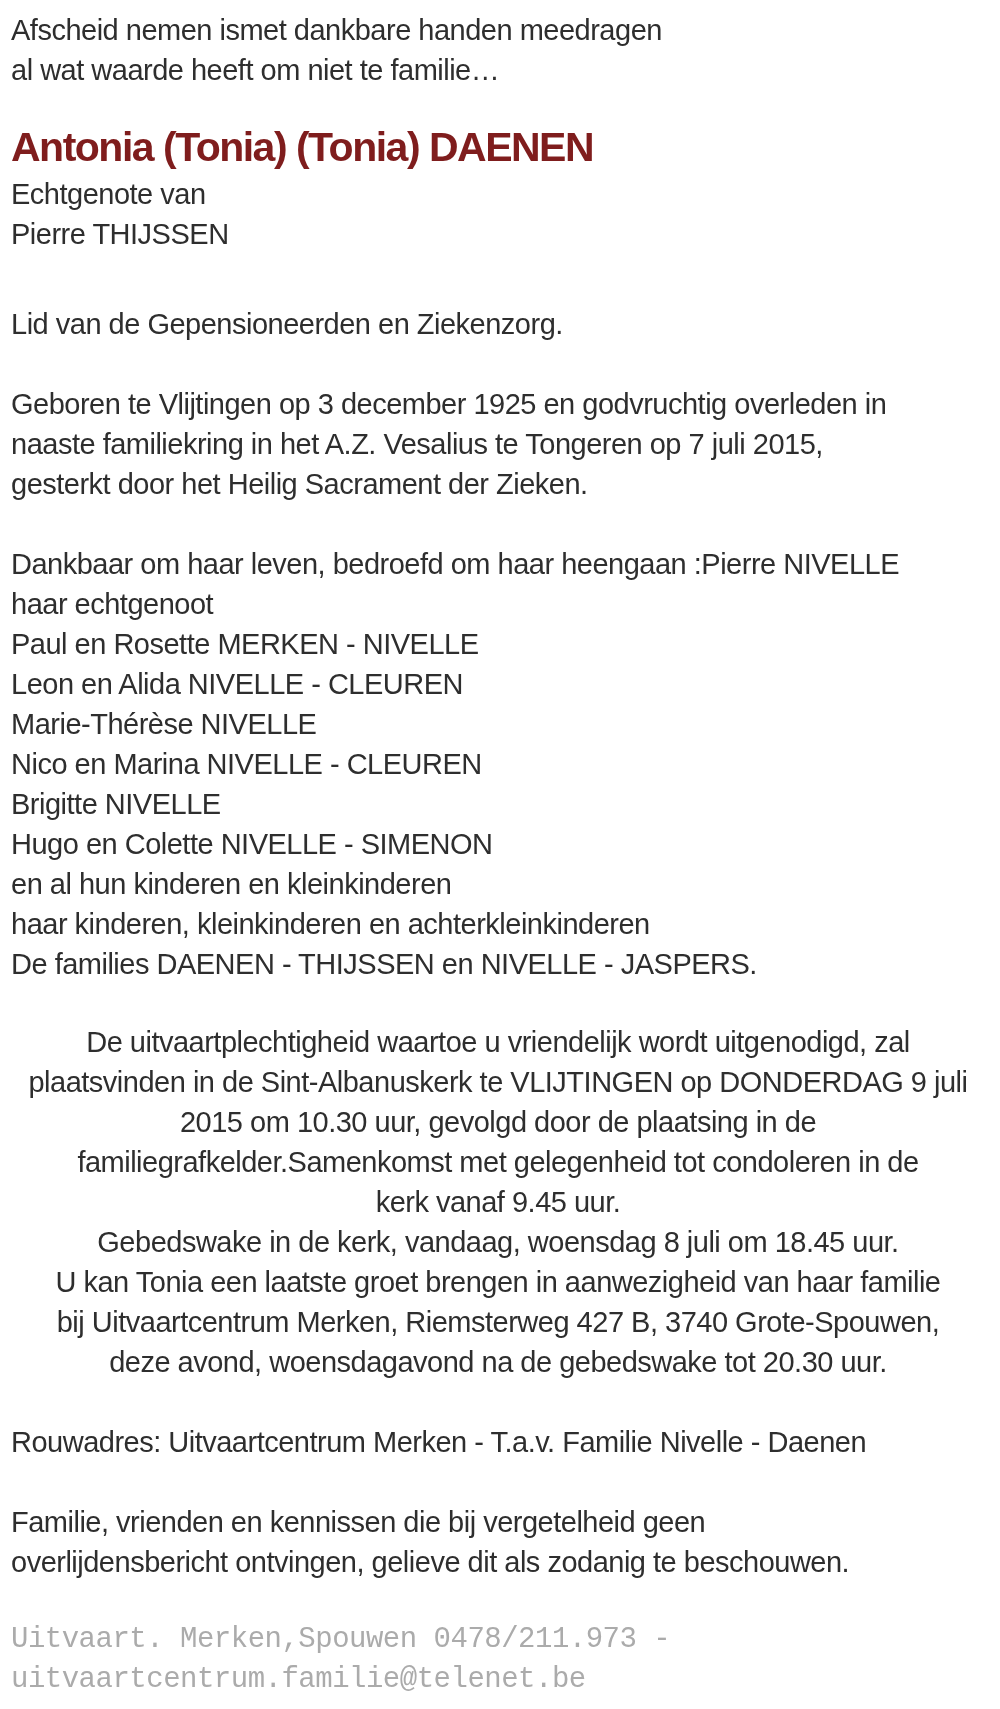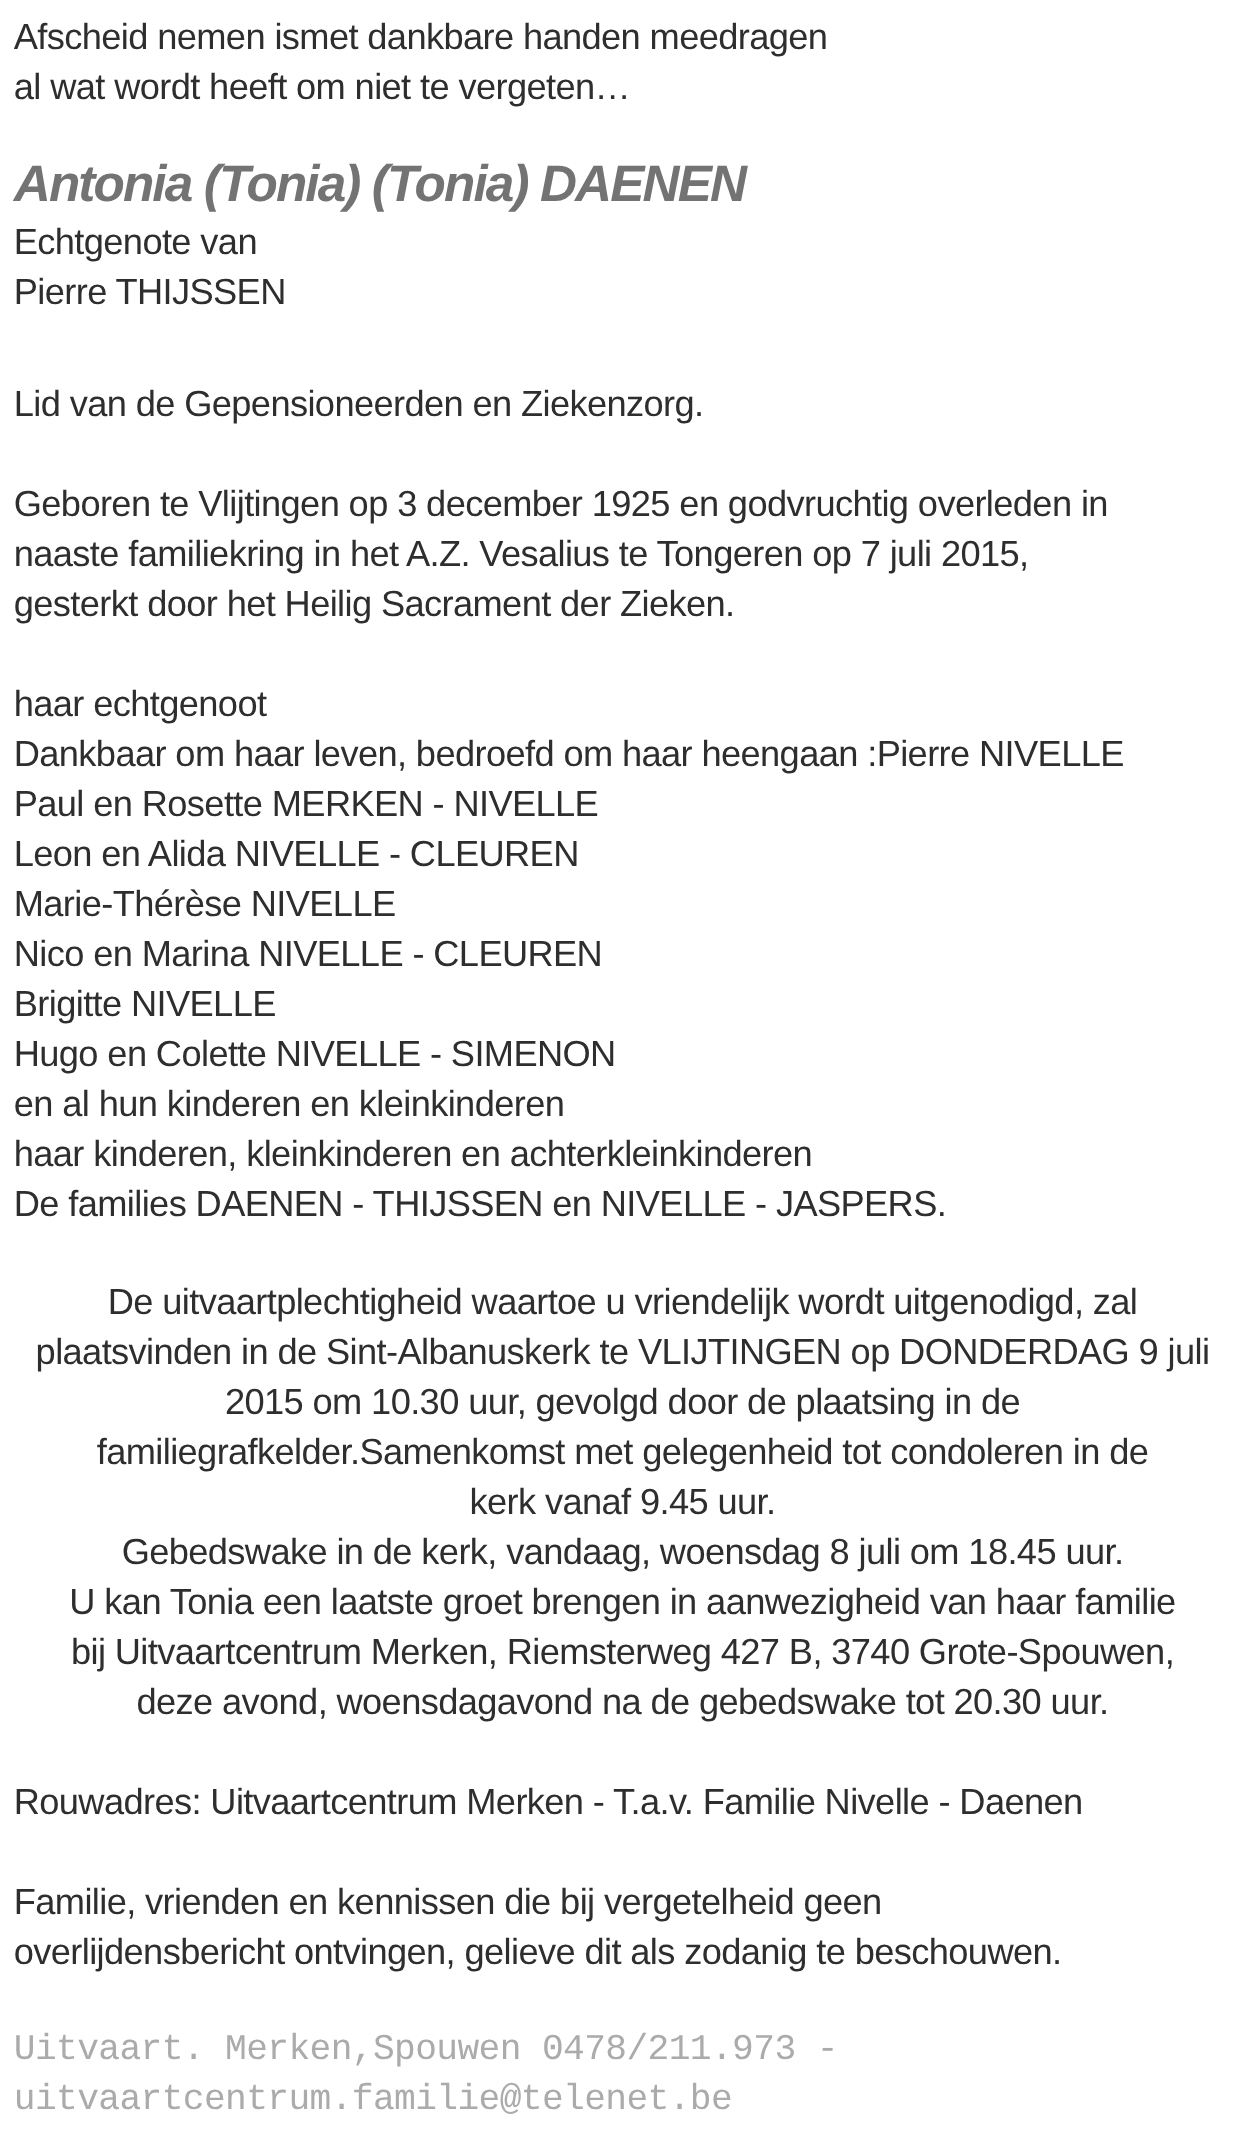--- a/index.html
+++ b/index.html
@@ -43,7 +43,7 @@
 
   <div class="sec-epigraph">
     <div class="line">Afscheid nemen ismet dankbare handen meedragen</div>
-    <div class="line">al wat wordt heeft om niet te vergeten…</div>
+    <div class="line">al wat waarde heeft om niet te familie…</div>
   </div>
 
   <div class="title-line">Antonia (Tonia) (Tonia) DAENEN</div>

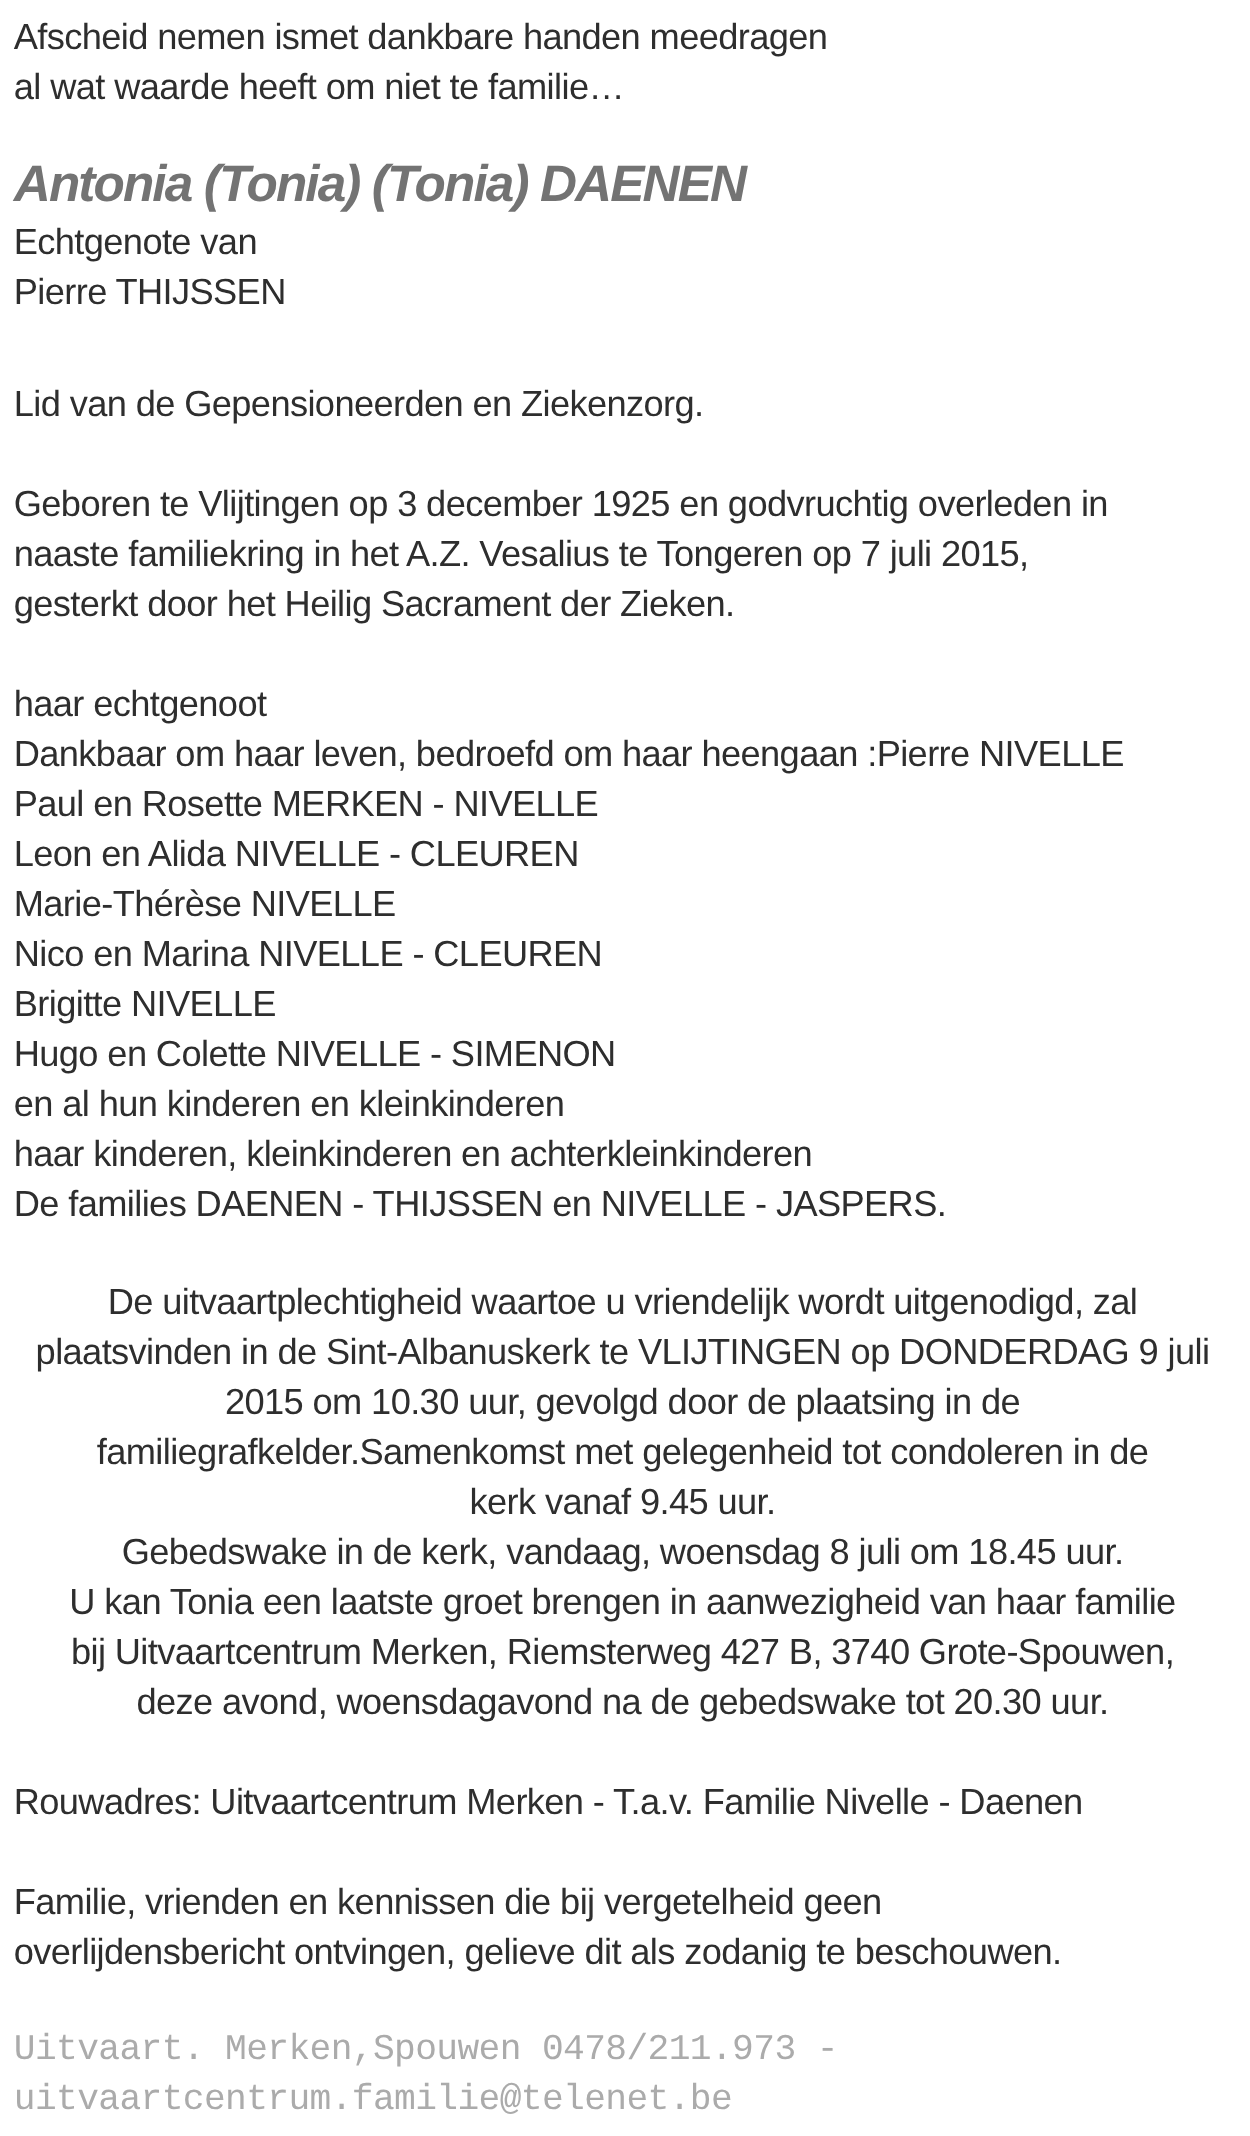--- a/index.html
+++ b/index.html
@@ -23,9 +23,8 @@
     line-height: 54px;
     letter-spacing: -1.5px;
     white-space: nowrap;
-    color: #737373;
+    color: #7f1d1d;
     margin-top: 30px;
-    font-style: italic;
   }
   .sec-membership { margin-top: 50px; }
   .sec-life      { margin-top: 40px; }

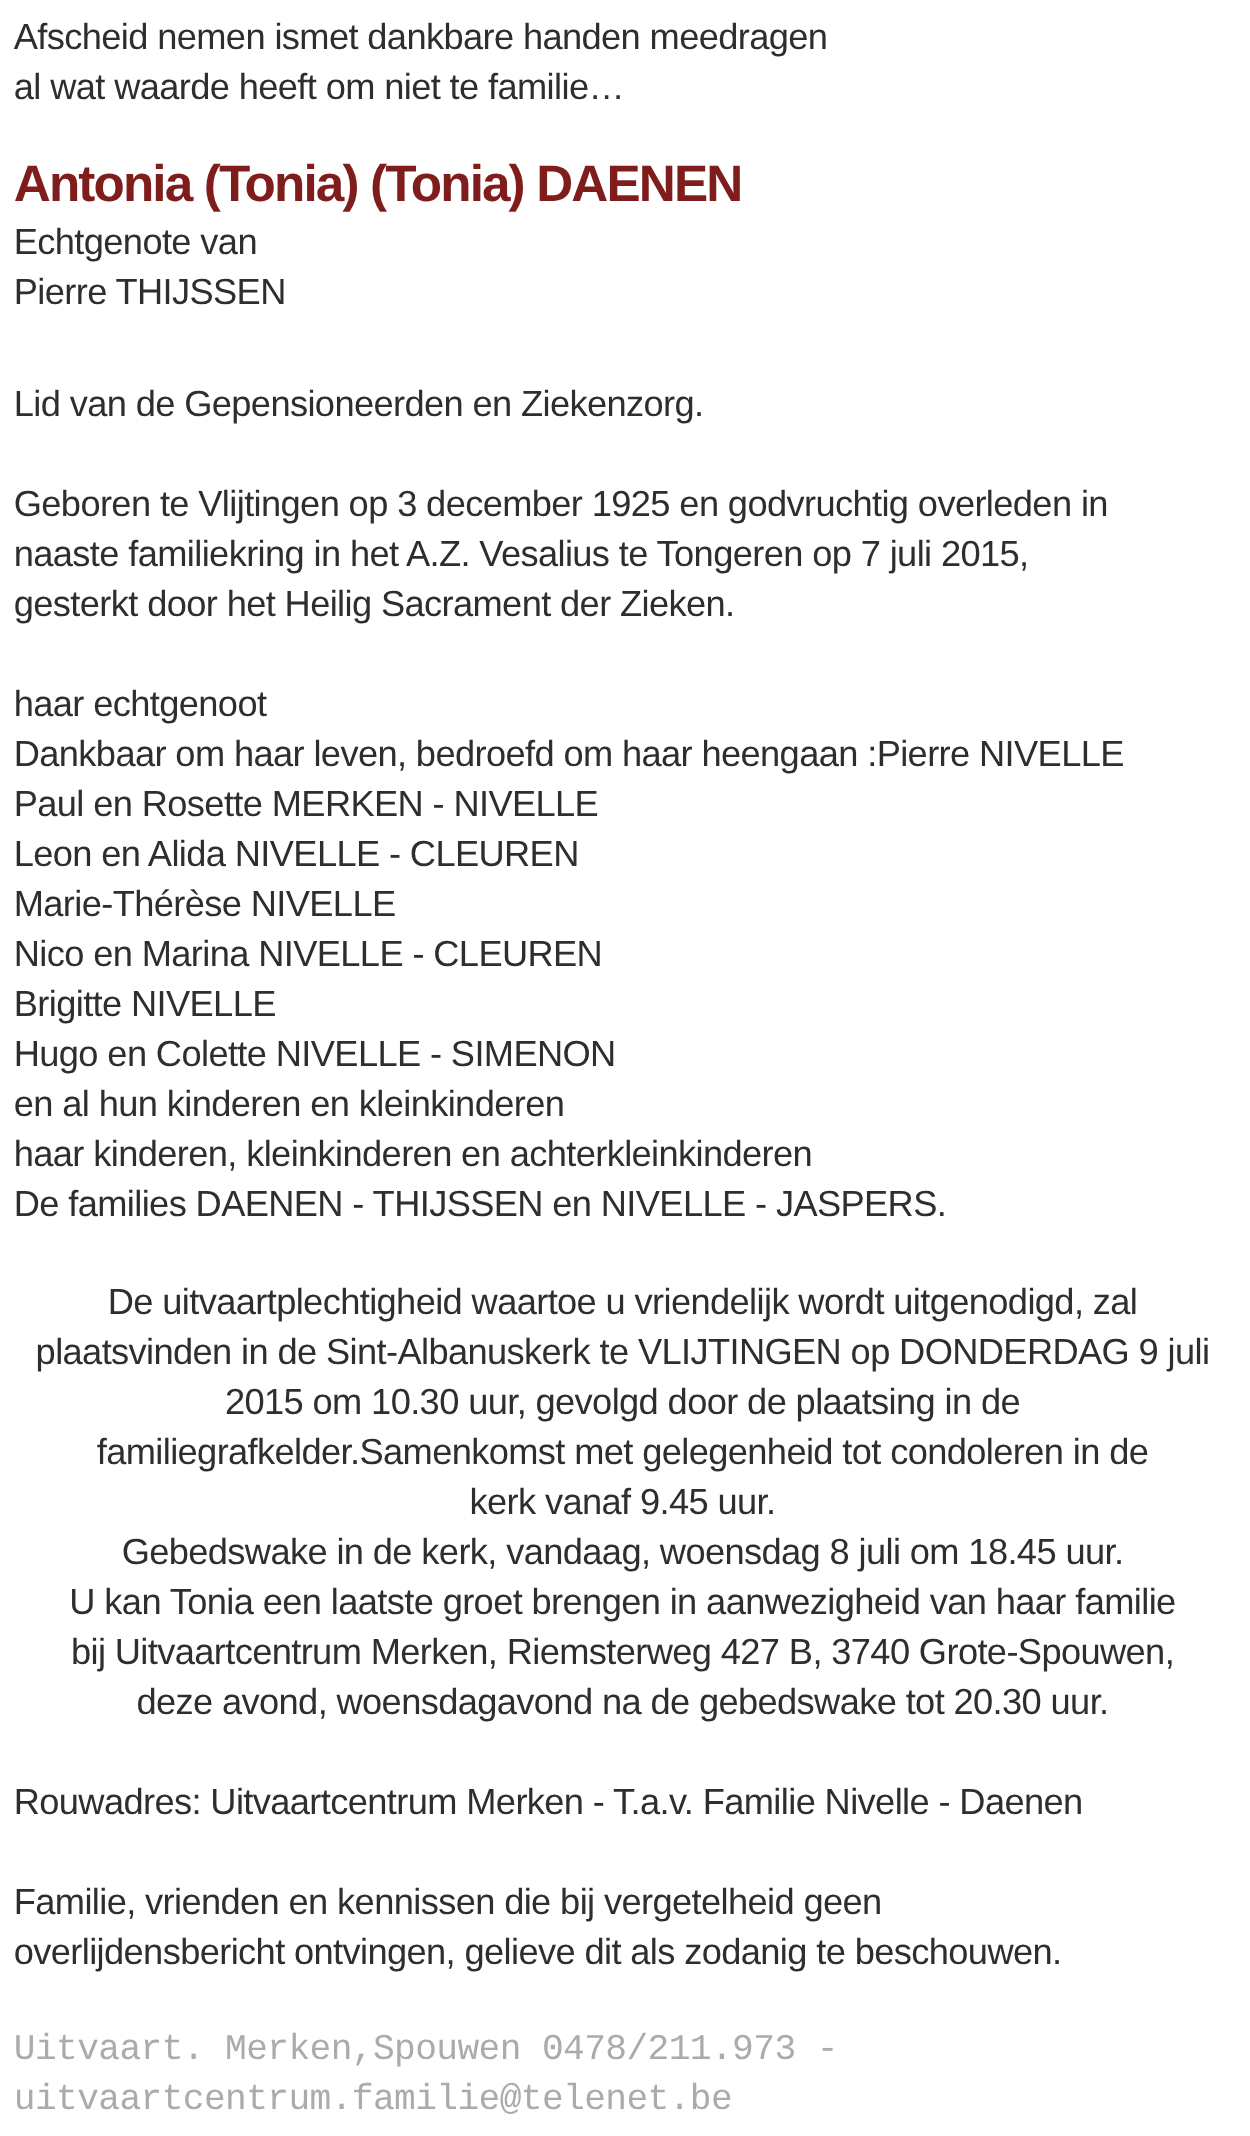--- a/index.html
+++ b/index.html
@@ -63,8 +63,8 @@
   </div>
 
   <div class="sec-mourners">
+    <div class="line">Dankbaar om haar leven, bedroefd om haar heengaan :Pierre NIVELLE</div>
     <div class="line">haar echtgenoot</div>
-    <div class="line">Dankbaar om haar leven, bedroefd om haar heengaan :Pierre NIVELLE</div>
     <div class="line">Paul en Rosette MERKEN - NIVELLE</div>
     <div class="line">Leon en Alida NIVELLE - CLEUREN</div>
     <div class="line">Marie-Thérèse NIVELLE</div>

